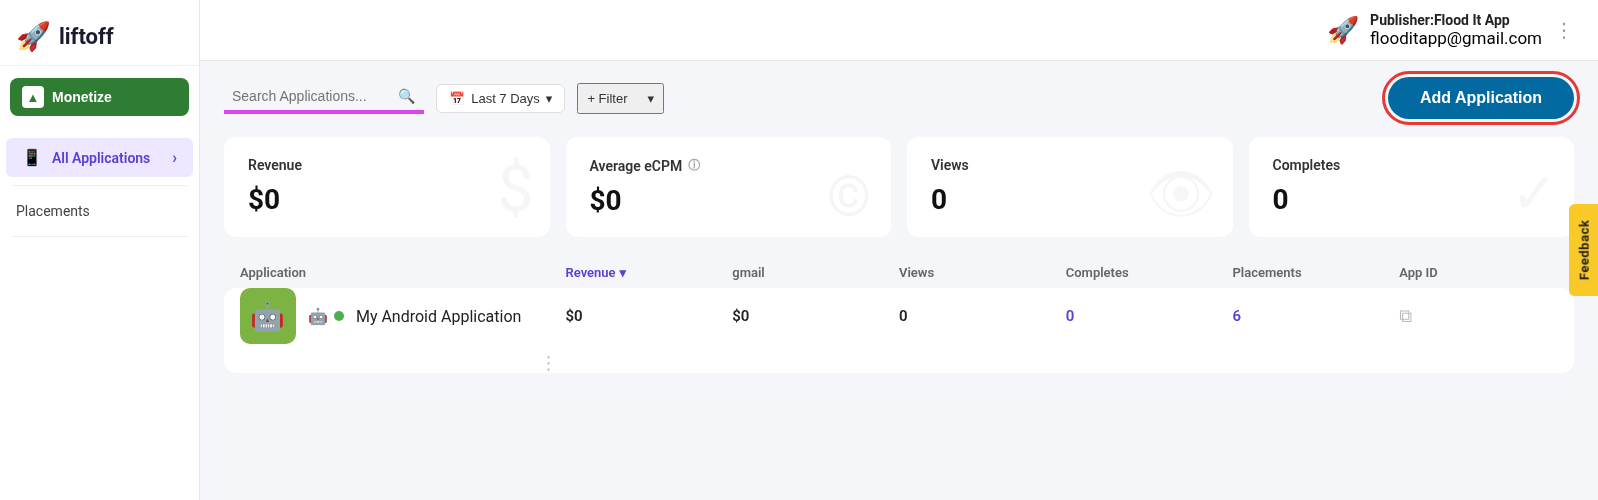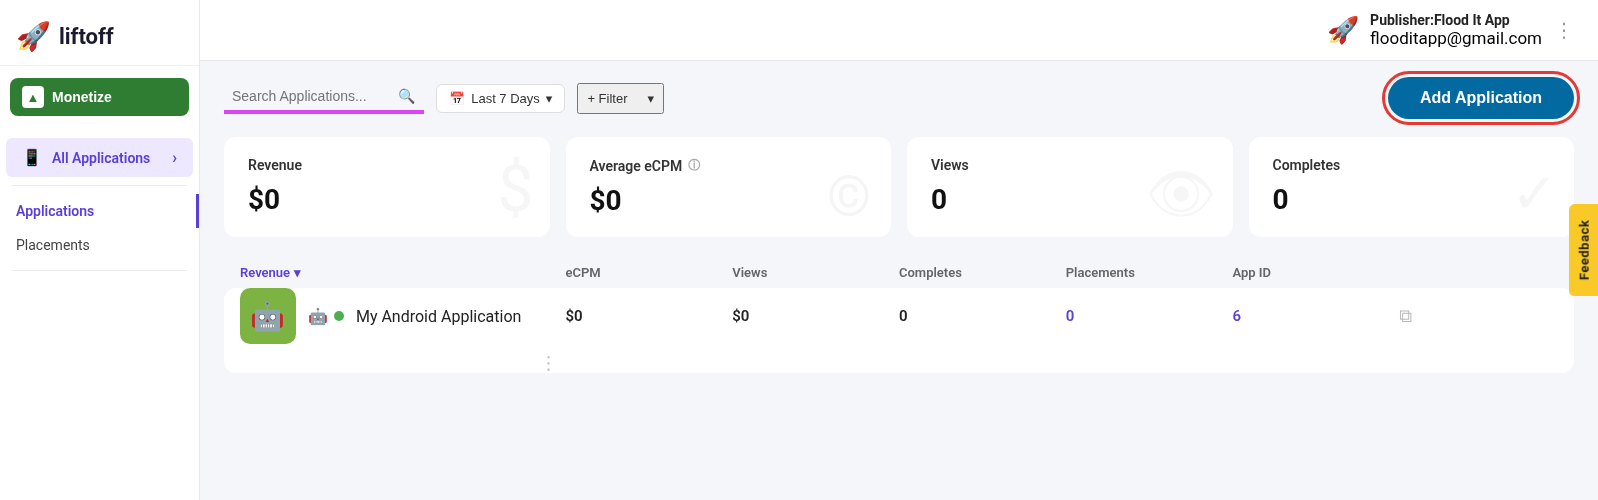--- a/index.html
+++ b/index.html
@@ -380,9 +380,6 @@
 
     <div class="sidebar-divider"></div>
 
-    <div class="nav-section-item active-section">
-      <span>Applications</span>
-    </div>
     <div class="nav-section-item">
       <span>Placements</span>
     </div>

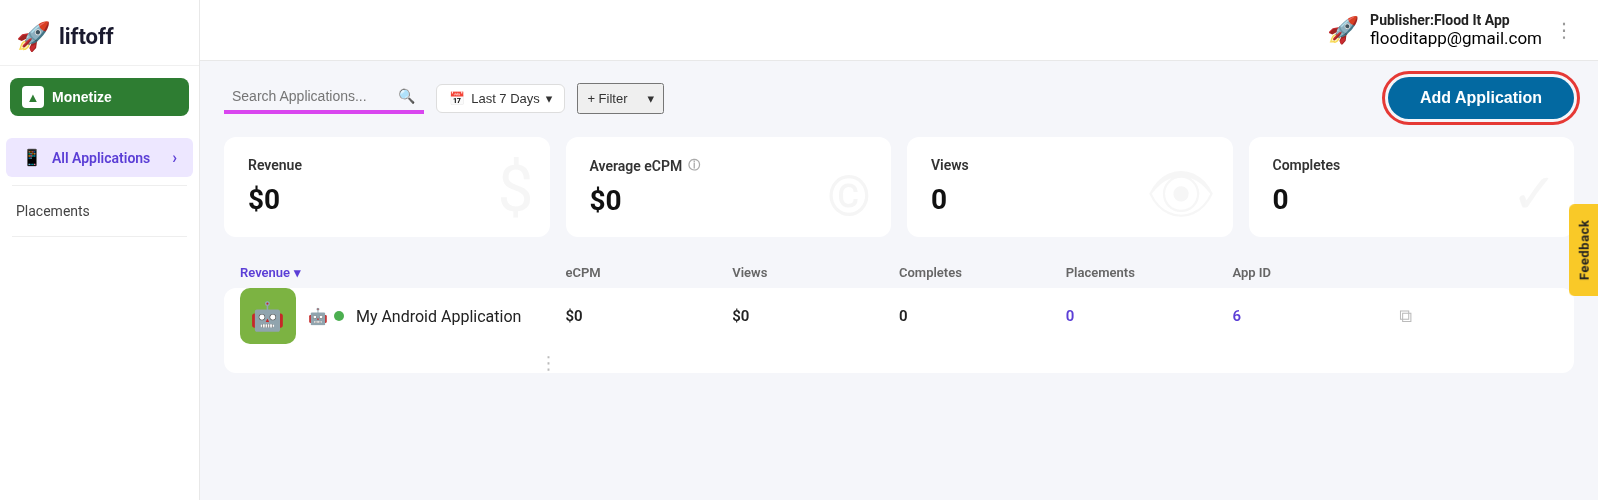--- a/index.html
+++ b/index.html
@@ -455,6 +455,7 @@
 
     <div>
       <div class="table-header">
+        <span>Application</span>
         <span class="col-revenue">
           <span>Revenue</span>
           <span>▾</span>

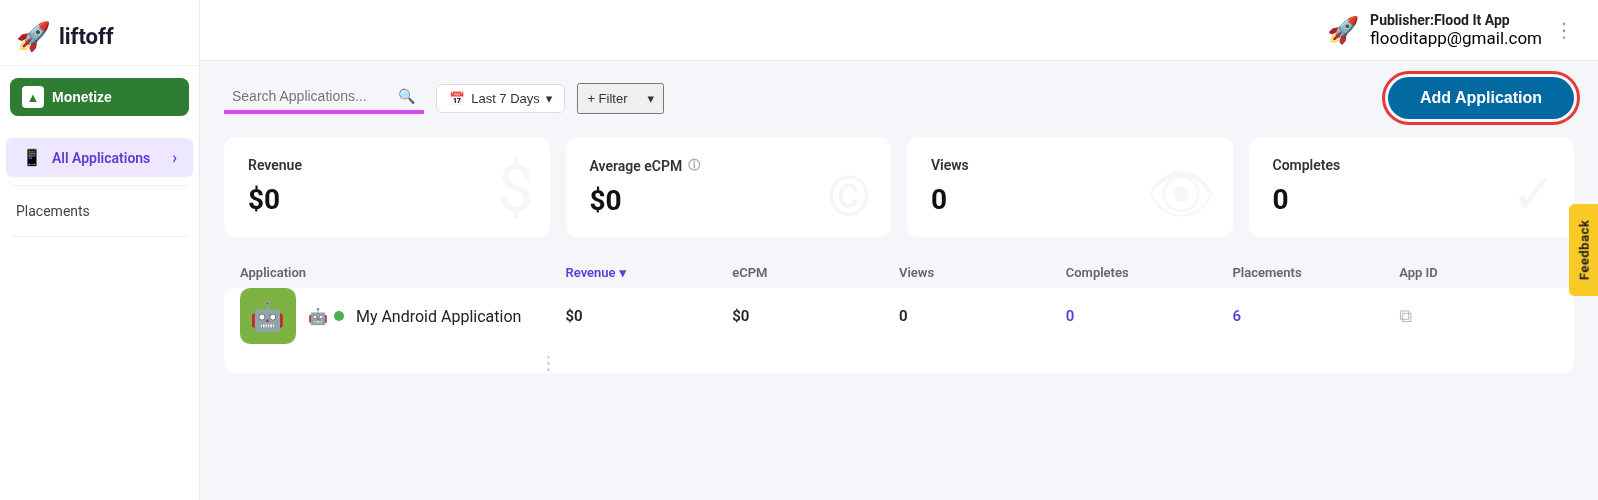--- a/index.html
+++ b/index.html
@@ -460,7 +460,7 @@
           <span>Revenue</span>
           <span>▾</span>
         </span>
-        <span>eCPM</span>
+        <span>gmail</span>
         <span>Views</span>
         <span>Completes</span>
         <span>Placements</span>

